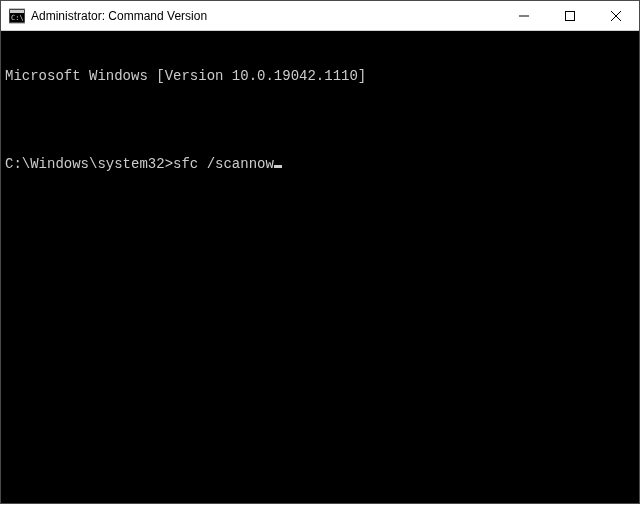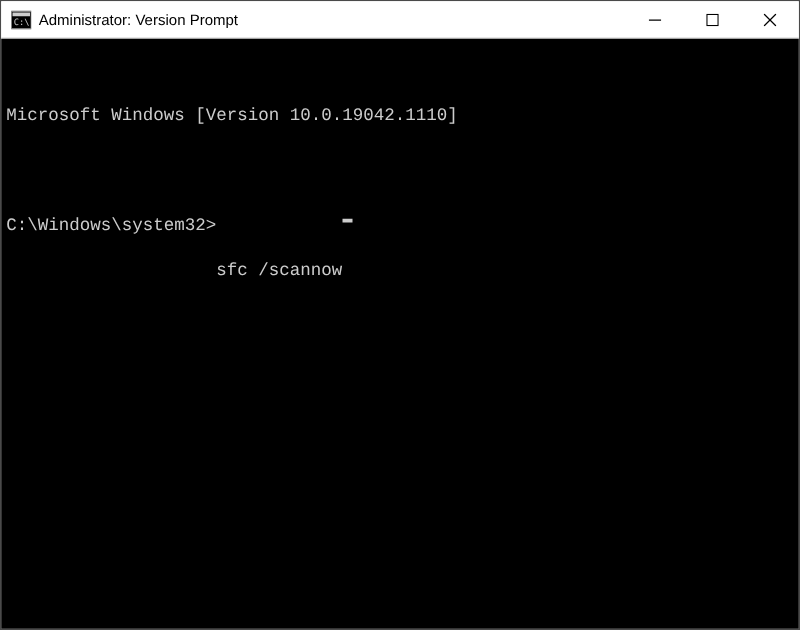--- a/index.html
+++ b/index.html
@@ -113,7 +113,7 @@
         <text x="2" y="12" font-size="7" fill="#ccc" font-family="monospace">C:\</text>
       </svg>
     </span>
-    <span class="titlebar-title">Administrator: Version Prompt</span>
+    <span class="titlebar-title">Administrator: Command Version</span>
     <div class="titlebar-spacer"></div>
     <div class="win-controls">
       <button class="win-btn">

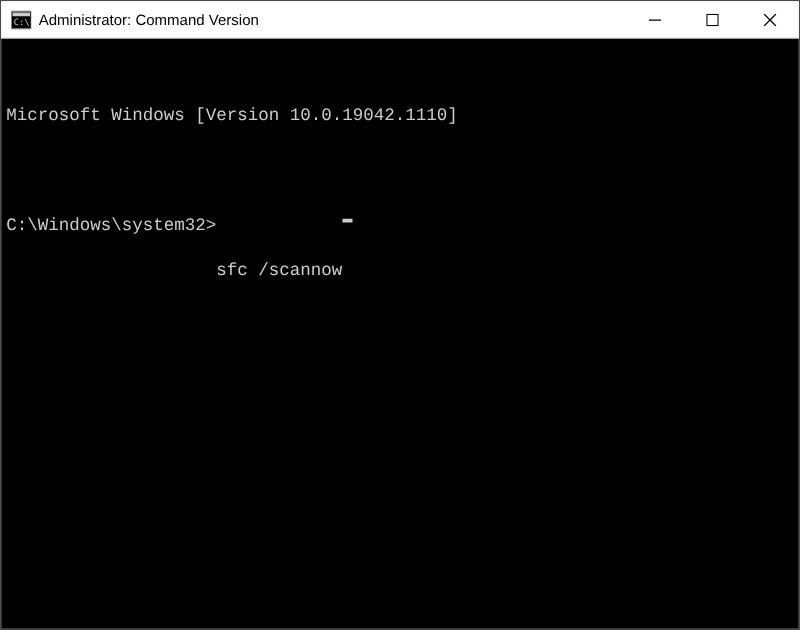--- a/index.html
+++ b/index.html
@@ -71,7 +71,7 @@
       font-family: Consolas, "Courier New", monospace;
       font-size: 14px;
       line-height: 1.25;
-      padding: 19px 4px;
+      padding: 2px 4px;
       white-space: pre;
       overflow: hidden;
       position: relative;

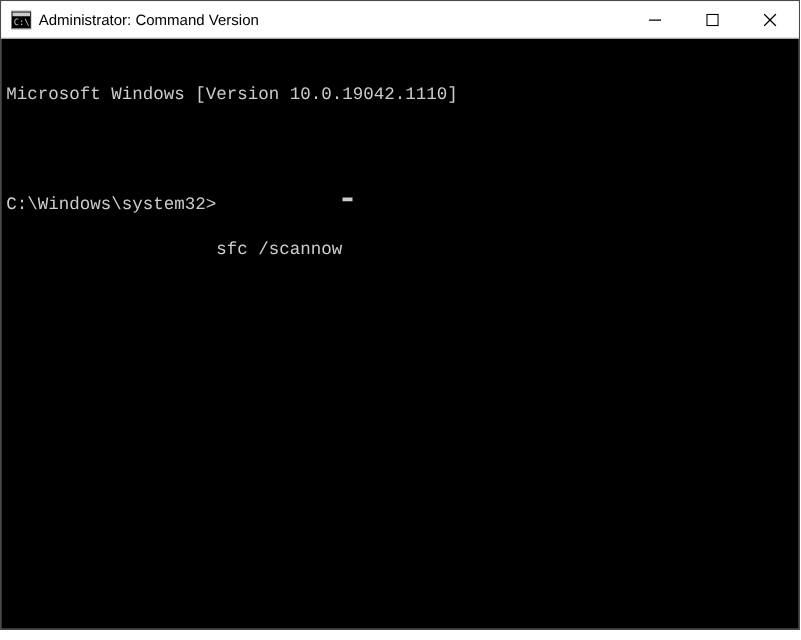--- a/index.html
+++ b/index.html
@@ -81,7 +81,7 @@
     }
     .prompt-line {
       display: flex;
-      align-items: flex-start;
+      align-items: center;
     }
     .prompt-text {
       white-space: pre;

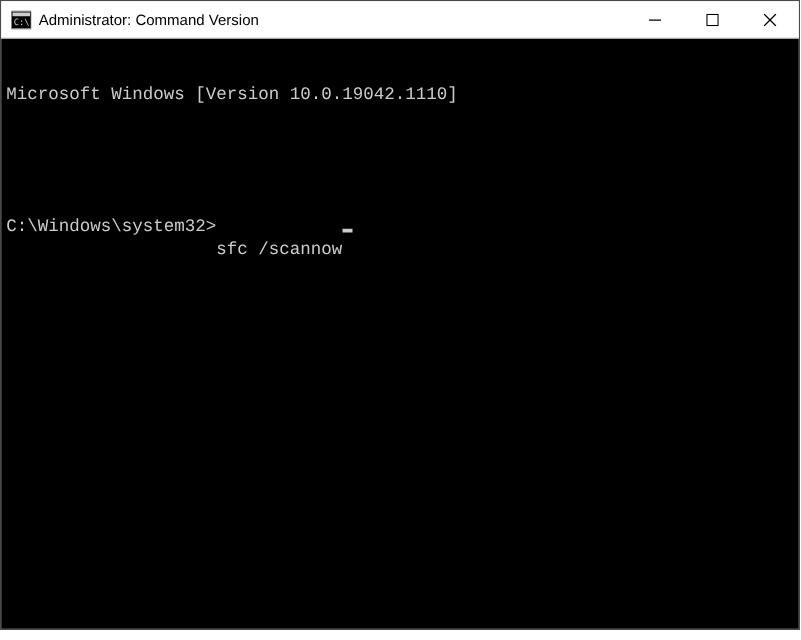--- a/index.html
+++ b/index.html
@@ -88,7 +88,6 @@
     }
     .cmd-text {
       white-space: pre;
-      margin-top: 36px;
     }
     .cursor {
       display: inline-block;

